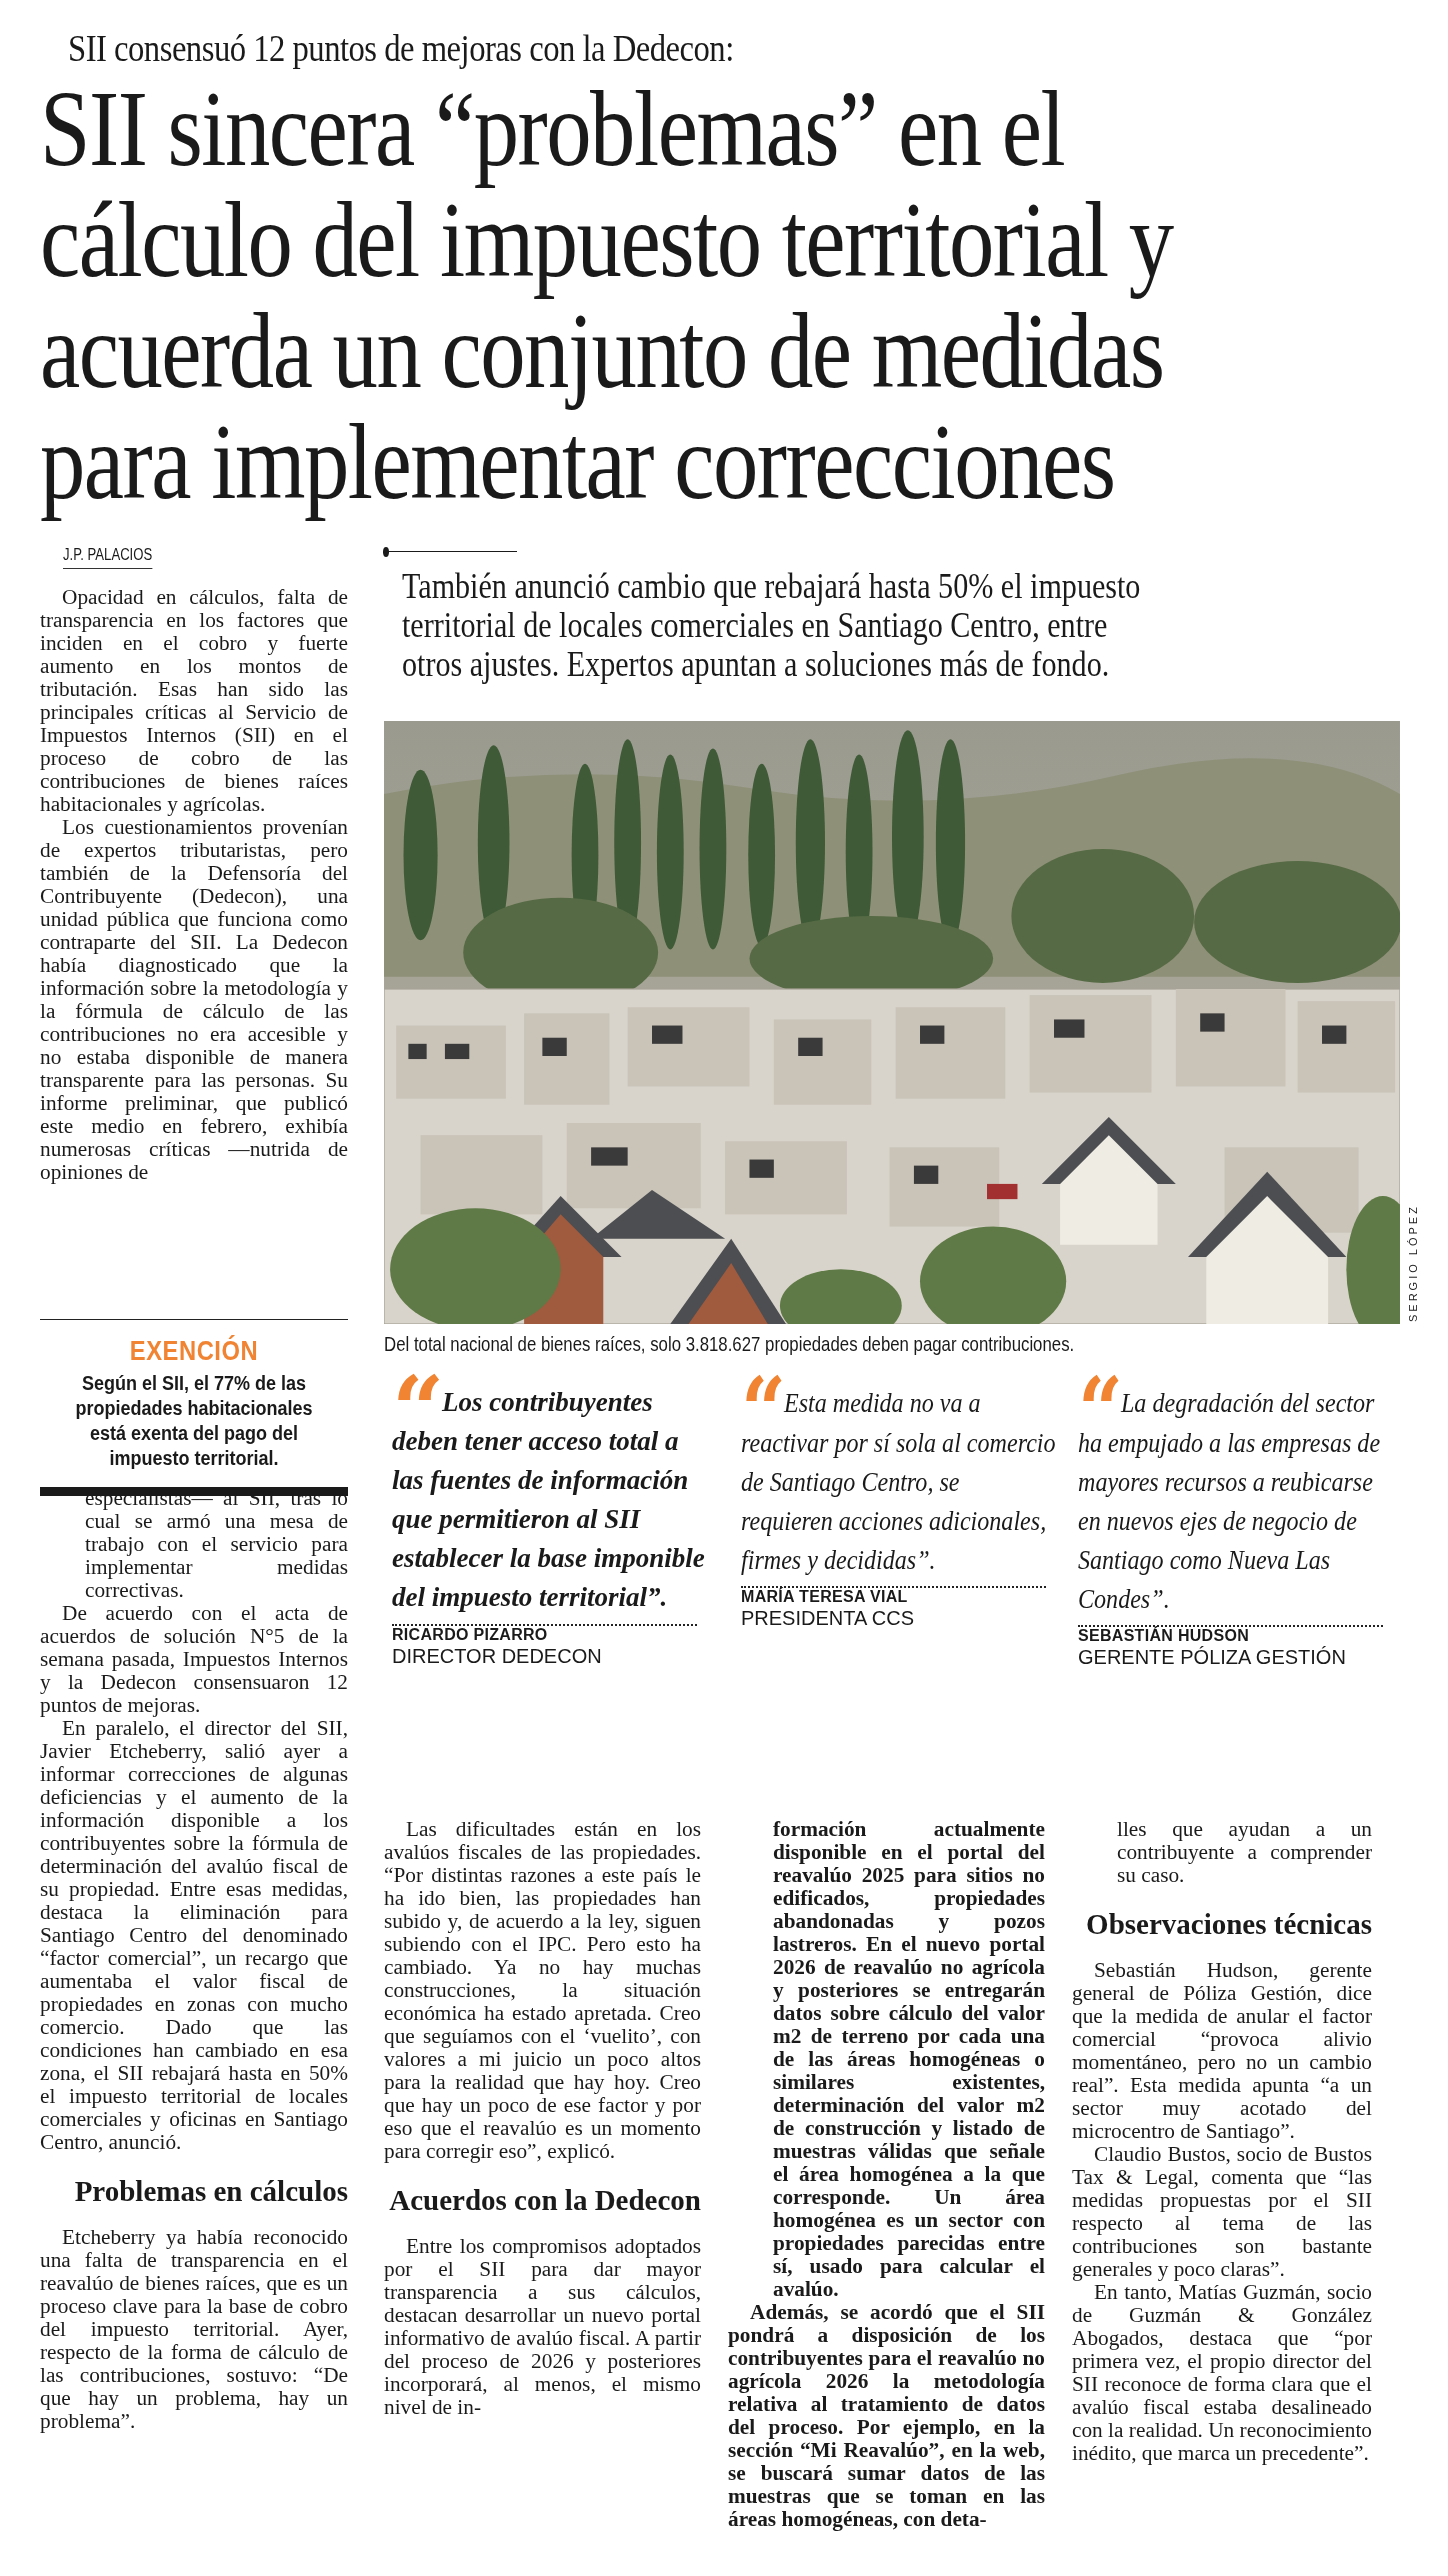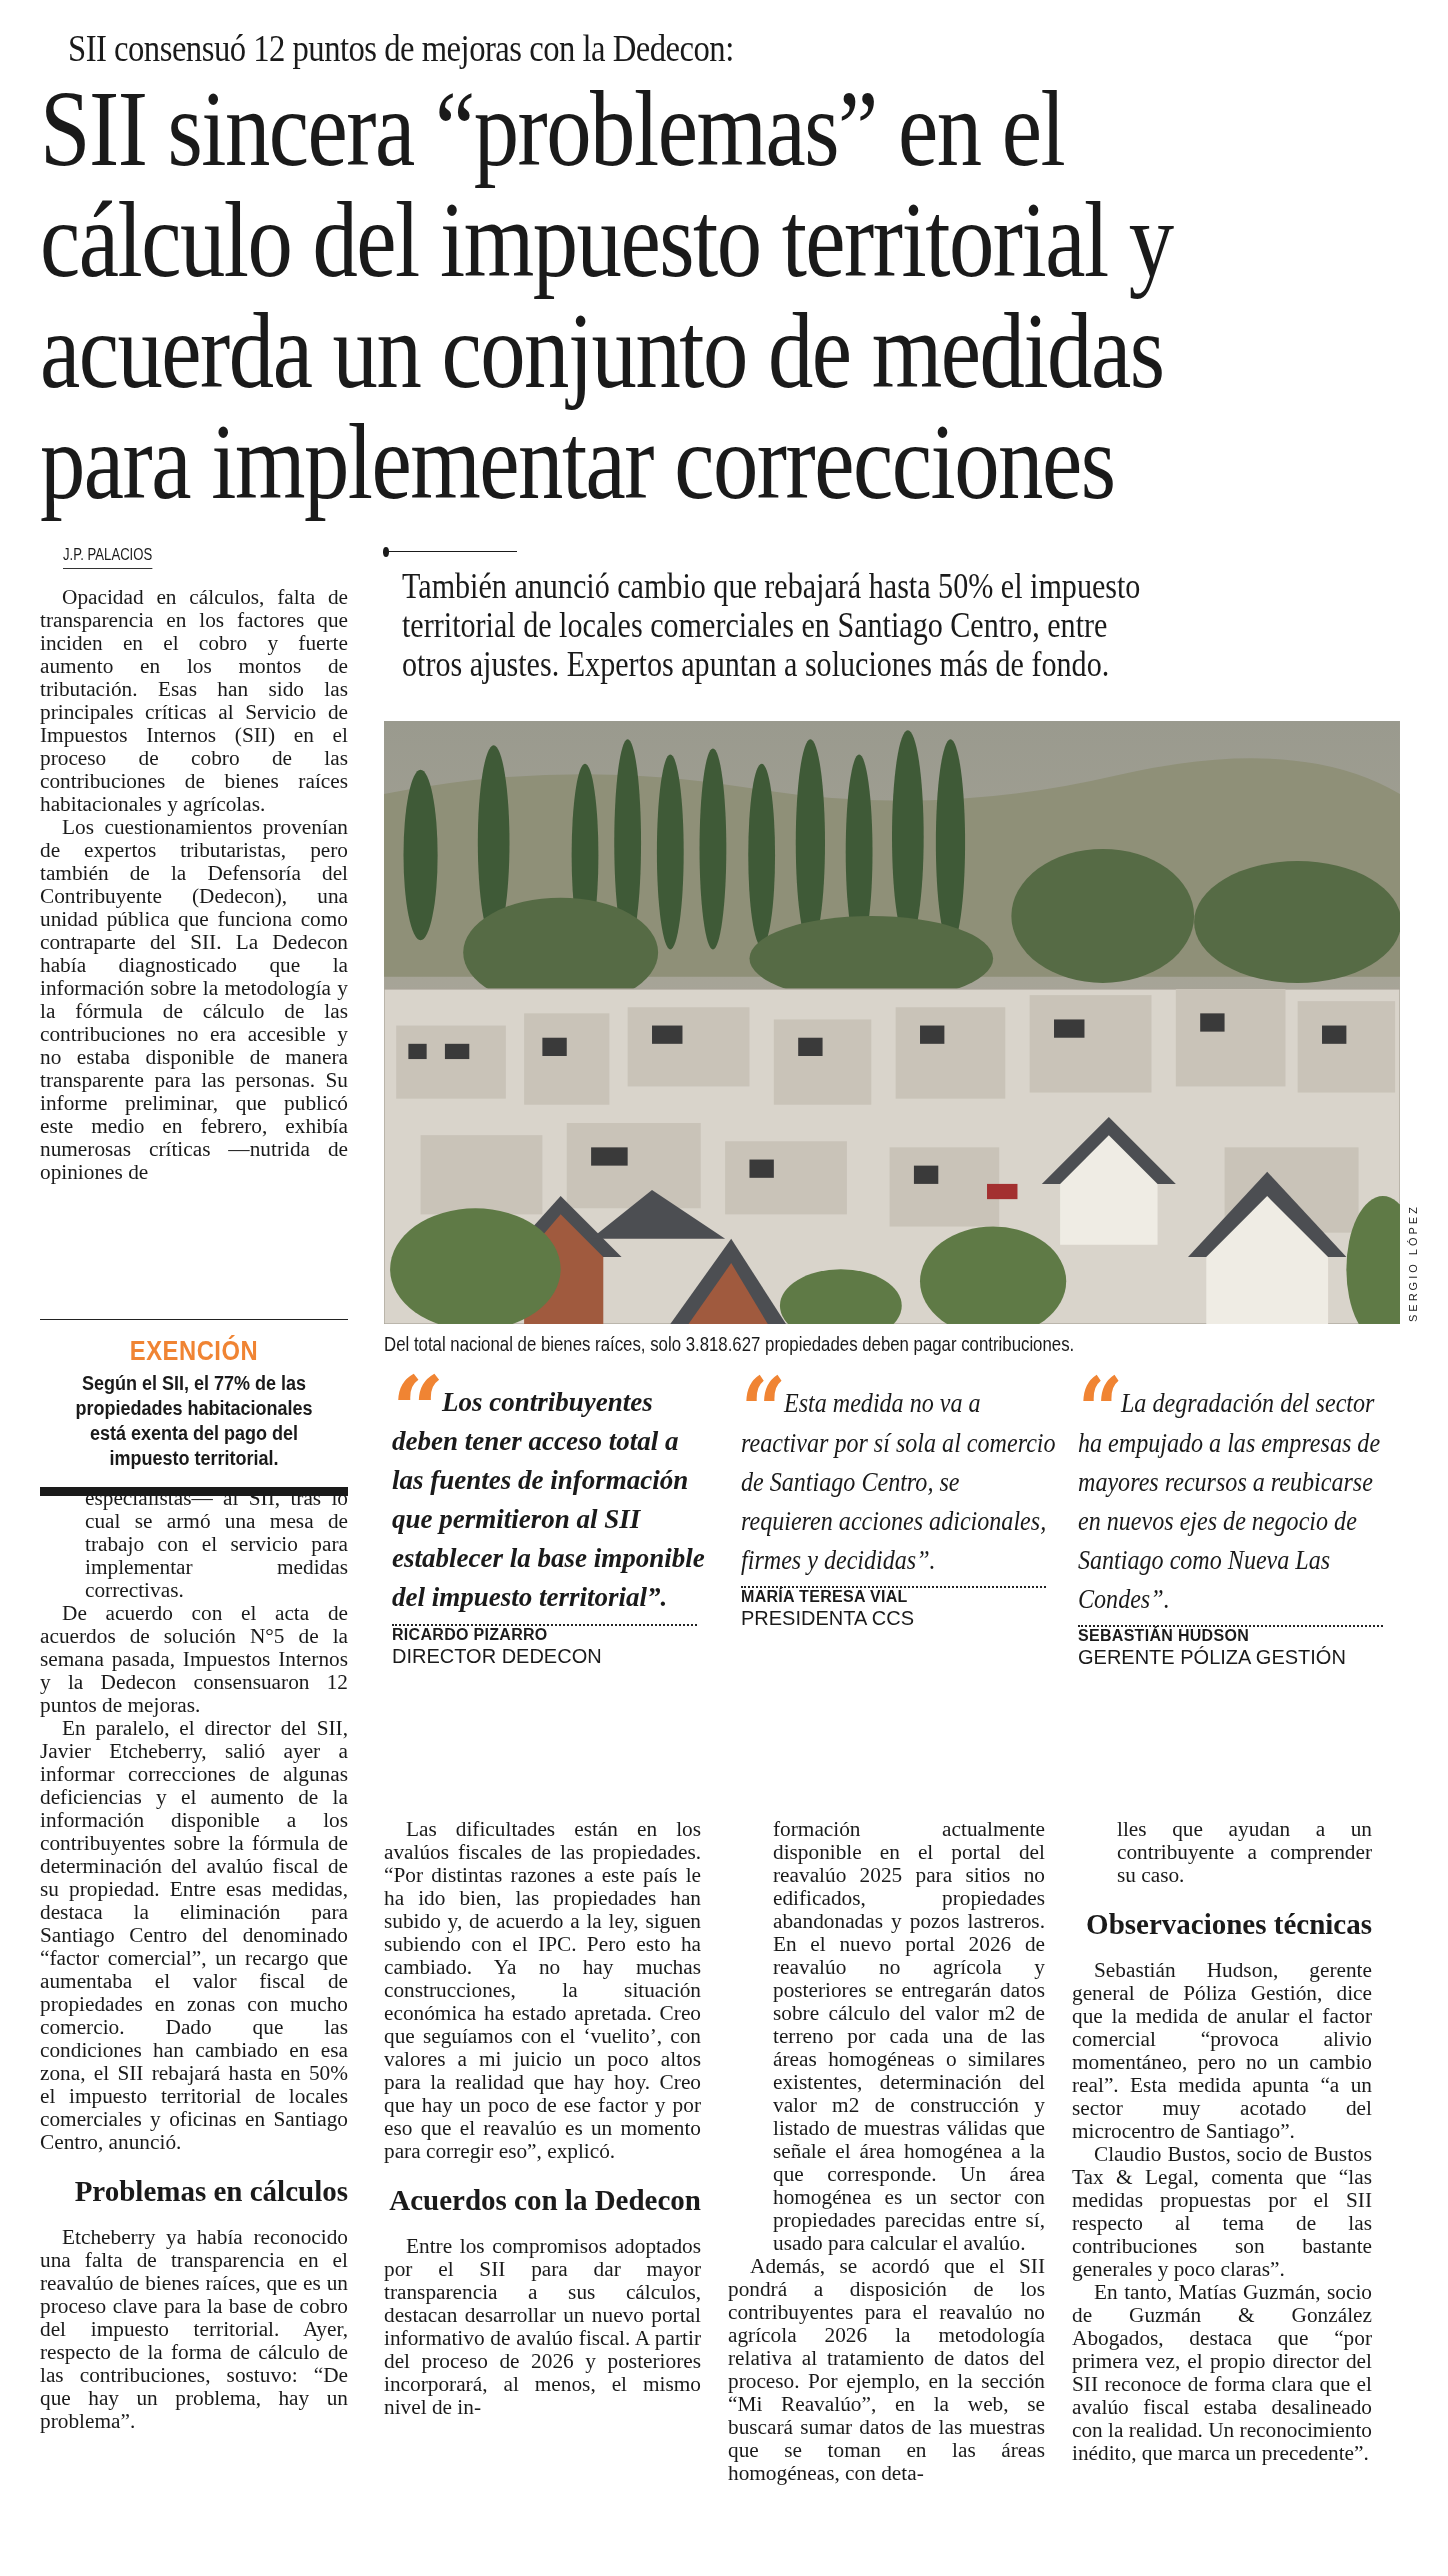--- a/index.html
+++ b/index.html
@@ -16,7 +16,7 @@
   .col p.noindent { text-indent: 0; margin-left: 45px; }
   .col-left { left: 40px; width: 308px; }
   .col-a { left: 384px; width: 317px; }
-  .col-b { left: 728px; width: 317px; }
+  .col-b { left: 728px; width: 317px; font-weight: bold; }
   .col-c { left: 1072px; width: 300px; }
 
   .subhead { font-weight: bold; font-size: 29px; line-height: 28px; margin: 0 0 21px 0; text-align: right; }

